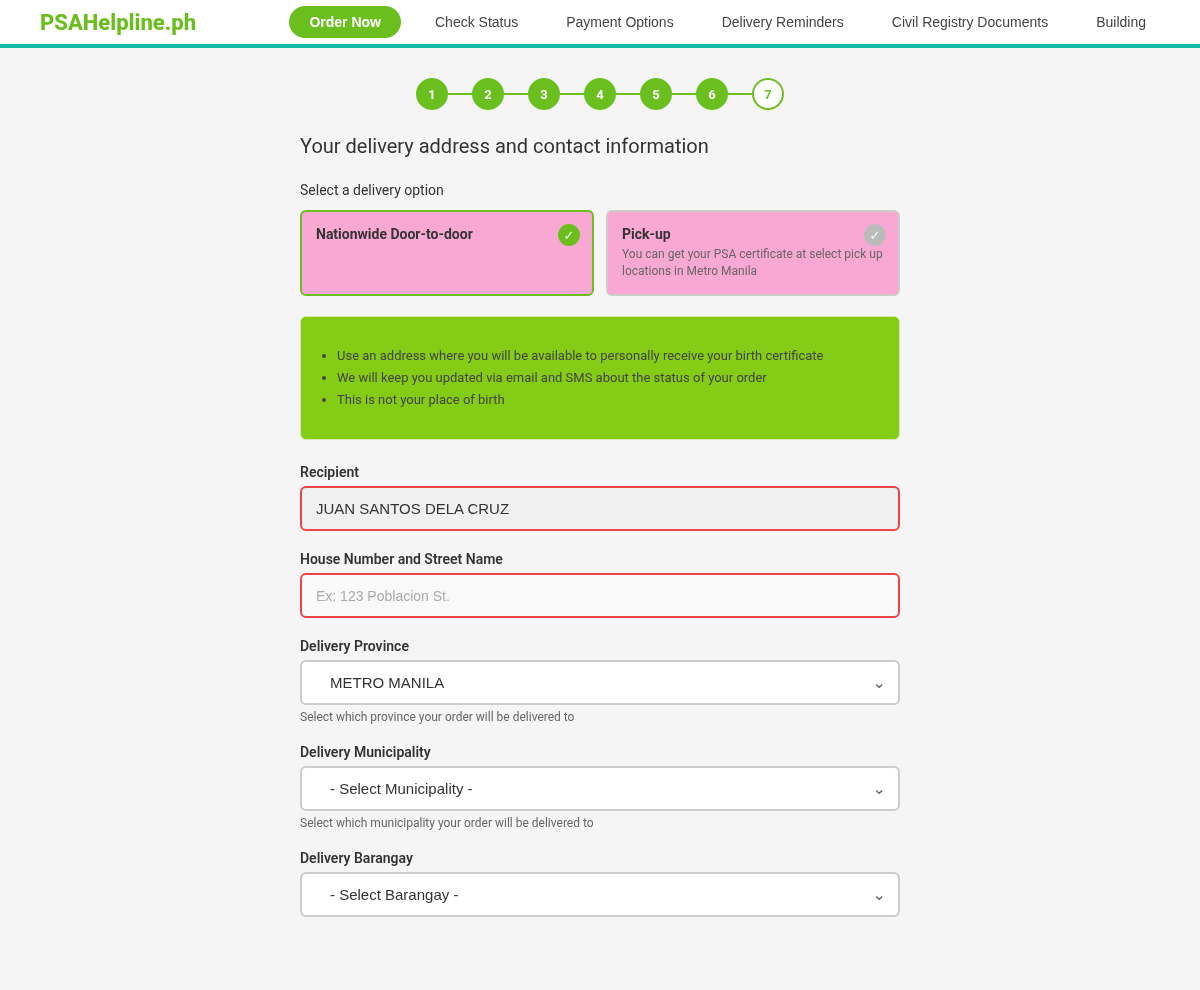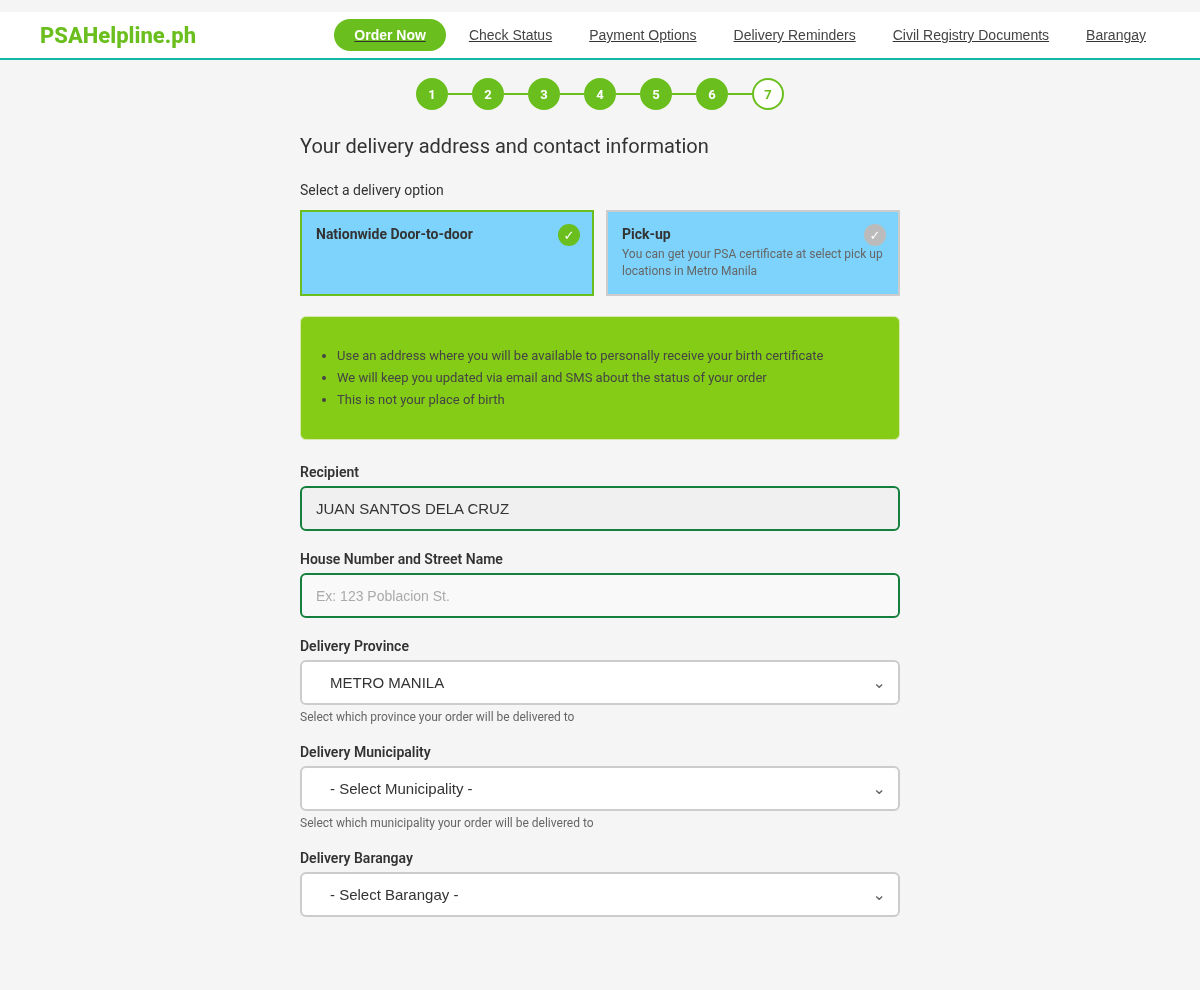--- a/index.html
+++ b/index.html
@@ -13,13 +13,13 @@
     
     header {
       background: #fff;
-      border-bottom: 2px solid #14b8a6;
+      border-bottom: 4px solid #14b8a6;
       display: flex;
       align-items: center;
       padding: 0 40px;
       height: 48px;
       position: sticky;
-      top: 12px;
+      top: 0;
       z-index: 100;
     }
     .logo {

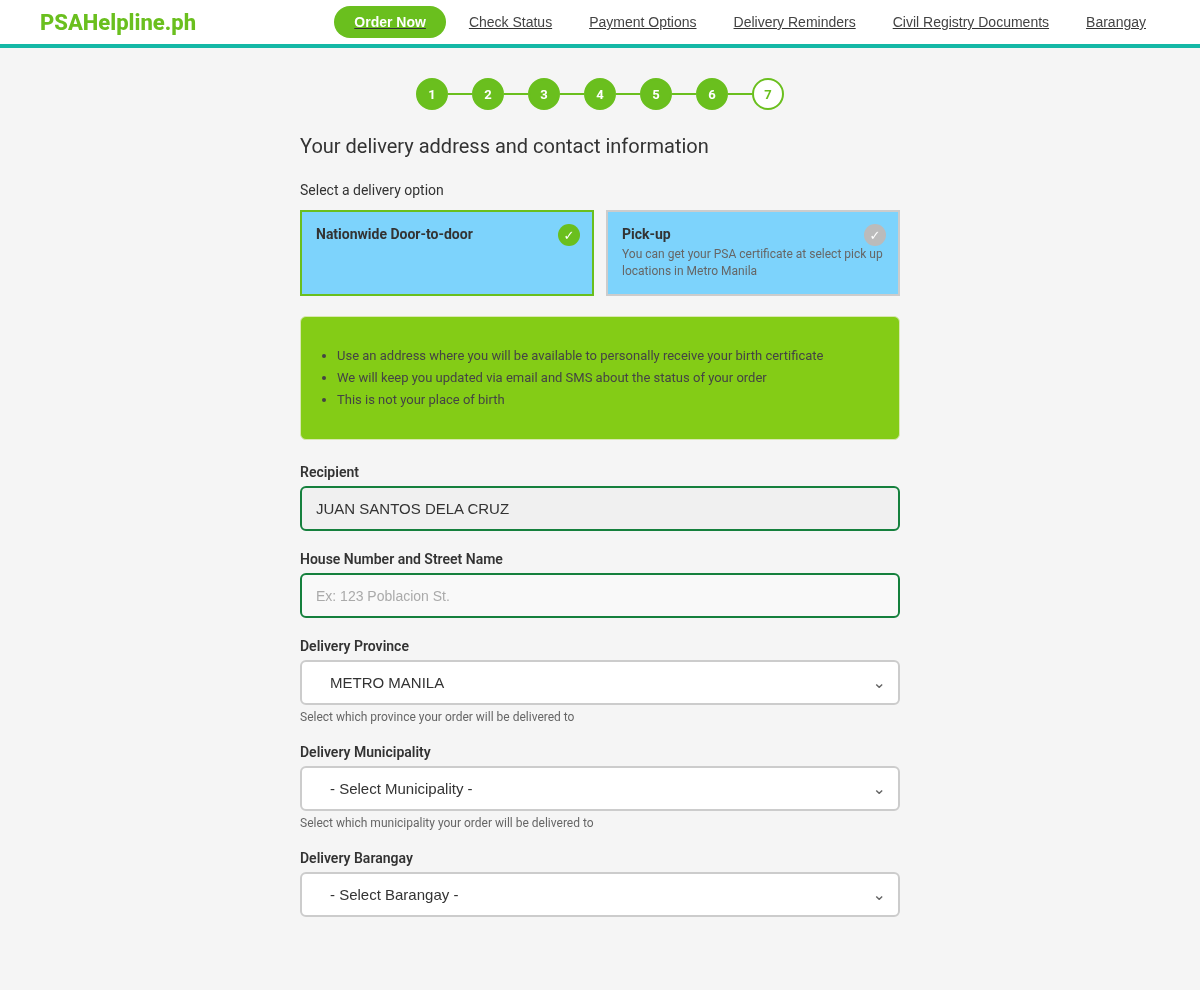--- a/index.html
+++ b/index.html
@@ -30,8 +30,7 @@
     }
     nav {
       display: flex;
-      gap: 9px;
-      text-decoration: underline;
+      gap: 20px;
     }
     .nav-btn-order {
       background: #6abf1e;

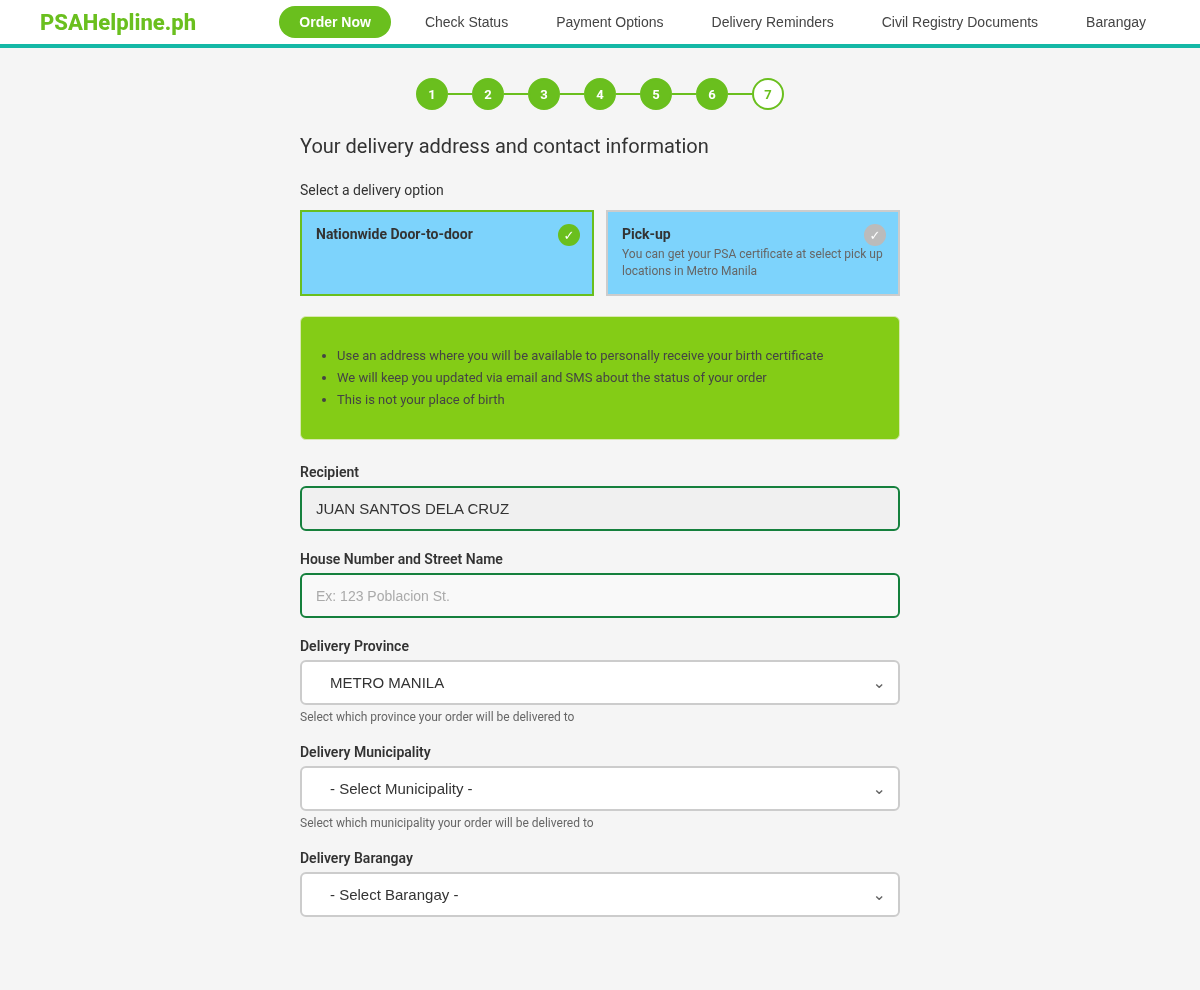--- a/index.html
+++ b/index.html
@@ -251,7 +251,7 @@
     <button class="nav-link">Payment Options</button>
     <button class="nav-link">Delivery Reminders</button>
     <button class="nav-link">Civil Registry Documents</button>
-    <button class="nav-link">Barangay</button>
+    <button class="nav-link">Building</button>
   </nav>
 </header>
 

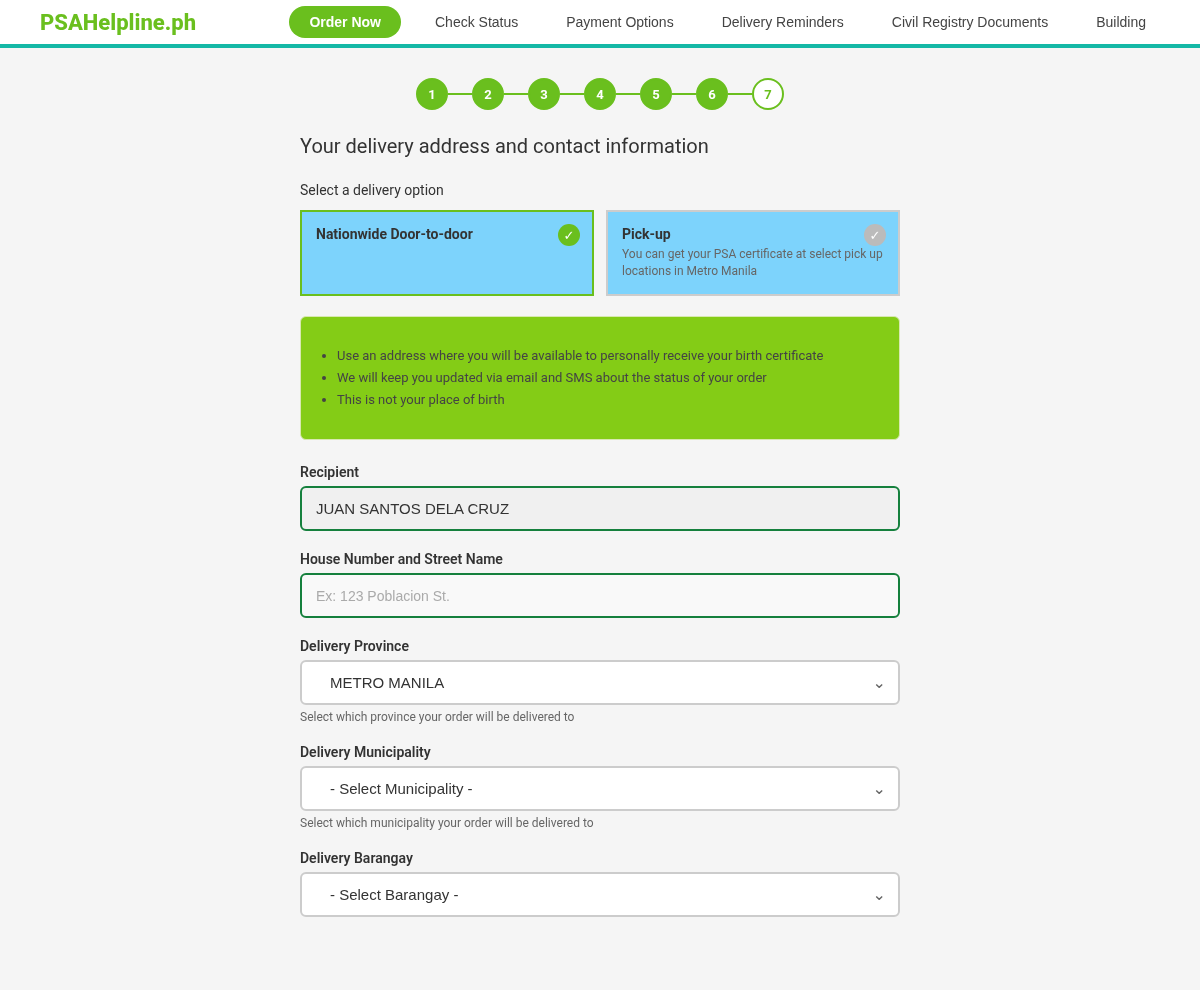--- a/index.html
+++ b/index.html
@@ -122,10 +122,10 @@
     .delivery-option {
       flex: 1;
       border: 2px solid #ccc;
-      border-radius: 0;
+      border-radius: 6px;
       padding: 14px 14px 14px 14px;
       cursor: pointer;
-      background: #7dd3fc;
+      background: #f9a8d4;
       position: relative;
     }
     .delivery-option.selected {

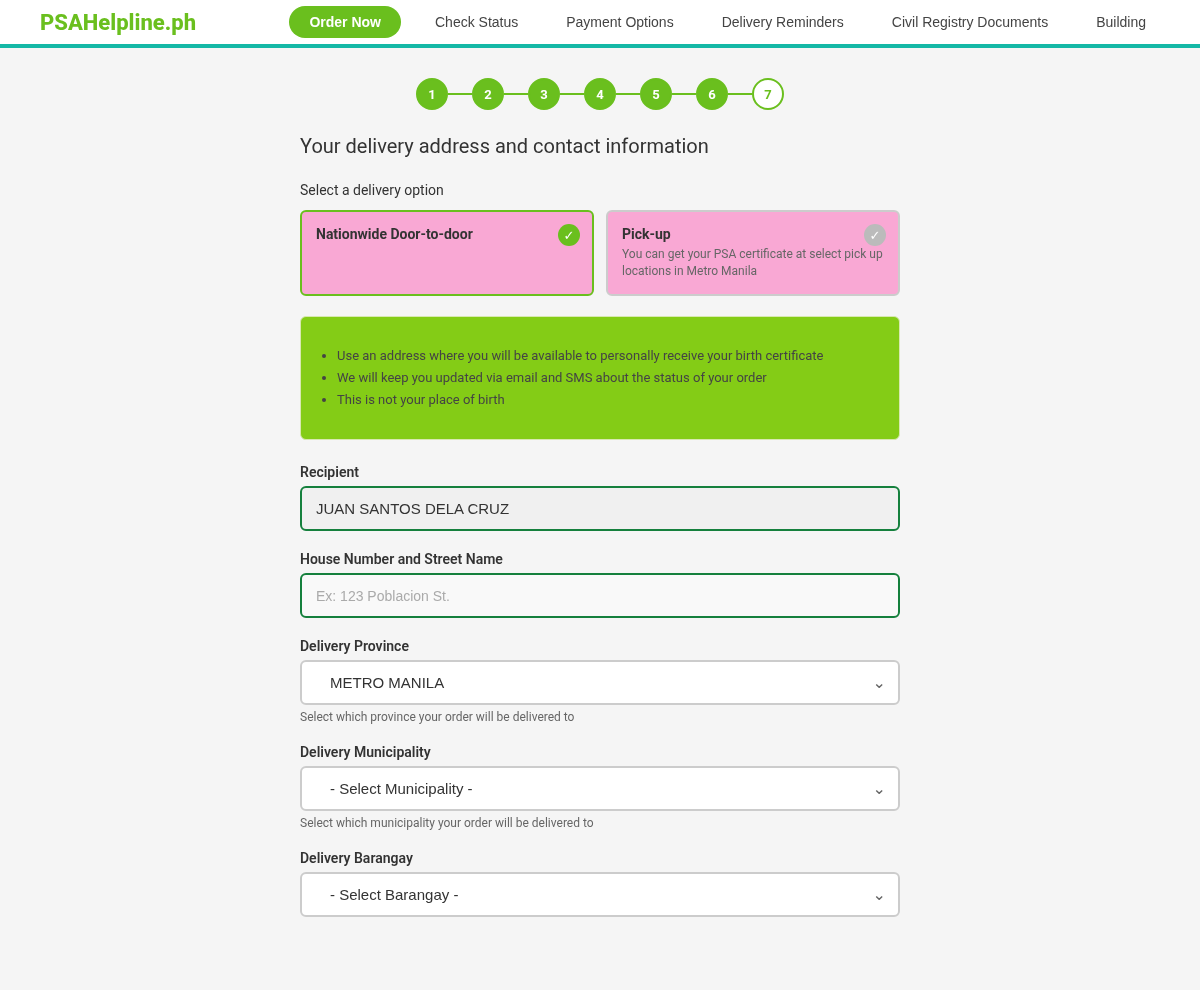--- a/index.html
+++ b/index.html
@@ -195,7 +195,7 @@
     }
     .field-input {
       width: 100%;
-      border: 2px solid #15803d;
+      border: 2px solid #ef4444;
       border-radius: 6px;
       padding: 12px 14px;
       font-size: 15px;

